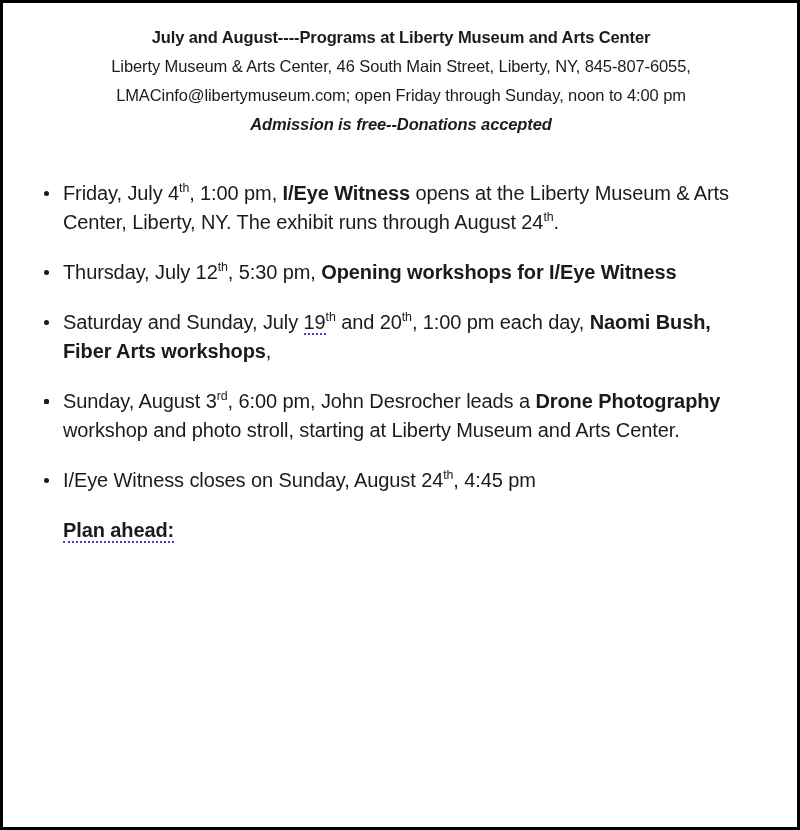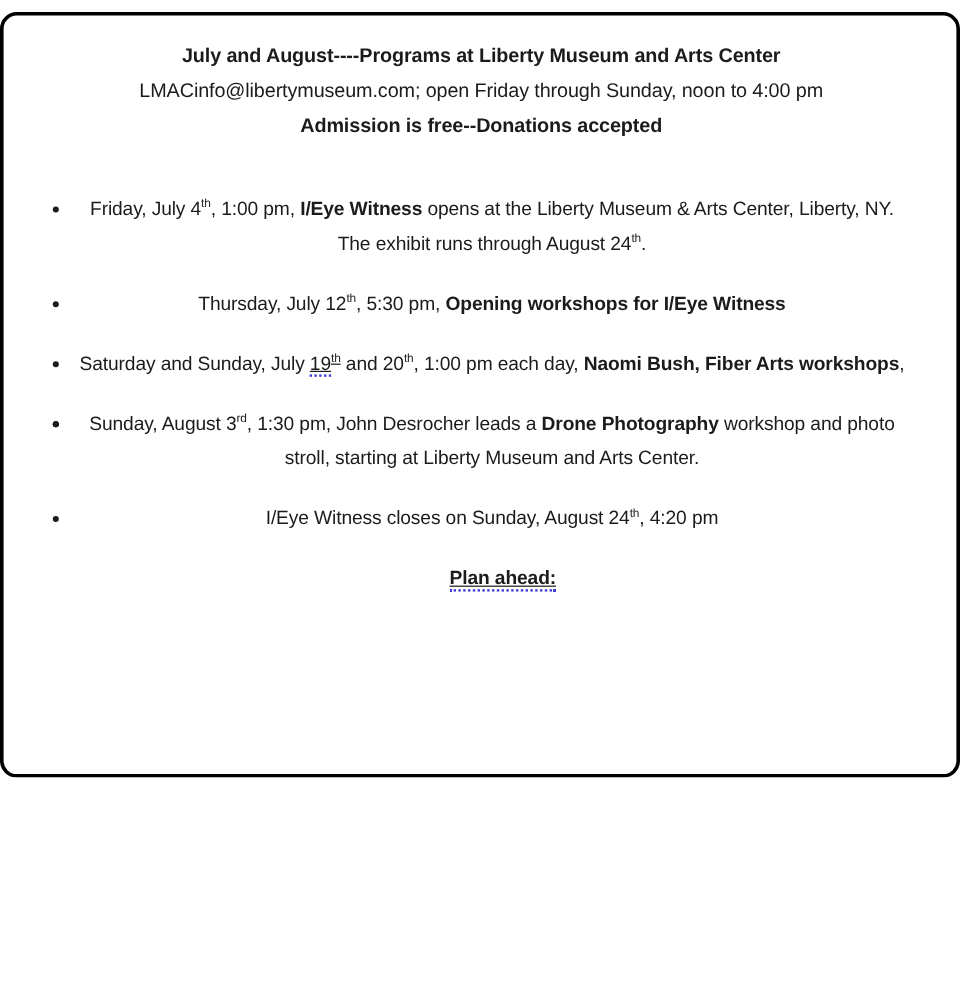--- a/index.html
+++ b/index.html
@@ -5,15 +5,14 @@
   html,body{margin:0;padding:0;background:#fff;}
   .doc-frame{
     box-sizing:border-box;
-    width:800px;height:638px;
+    width:800px;height:830px;
     border:3px solid #000;
-    border-radius:14px;
+    border-radius:0;
     background:#fff;
     font-family:"Liberation Sans",sans-serif;
     color:#1b1b1b;
     padding:20px 22px 0 24px;
     overflow:hidden;
-    margin-top:10px;
   }
   .header{ text-align:center; font-size:16.5px; line-height:29px; letter-spacing:-0.1px;}
   .header .title{font-weight:bold;}

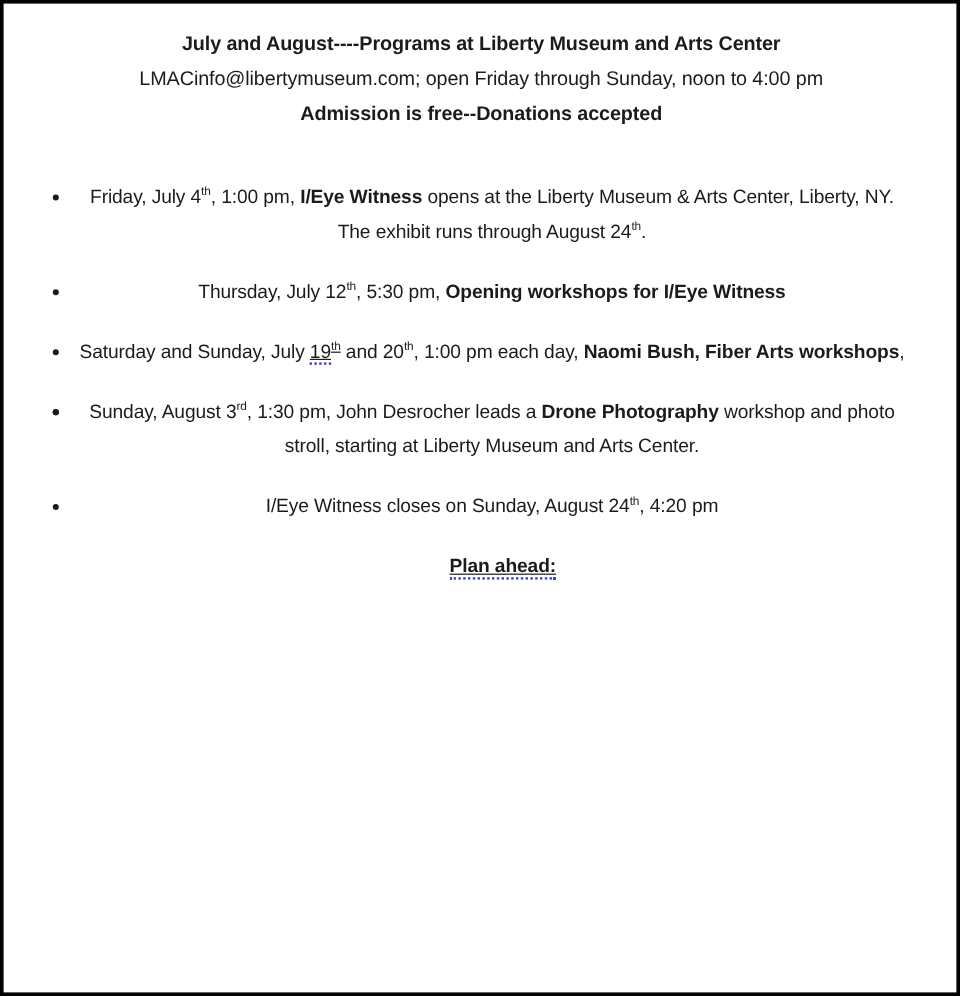--- a/index.html
+++ b/index.html
@@ -34,6 +34,7 @@
 
   <div class="header">
     <div class="title">July and August----Programs at Liberty Museum and Arts Center</div>
+    <div>Liberty Museum &amp; Arts Center, 46 South Main Street, Liberty, NY, 845-807-6055,</div>
     <div>LMACinfo@libertymuseum.com; open Friday through Sunday, noon to 4:00 pm</div>
     <div class="bold-line">Admission is free--Donations accepted</div>
   </div>

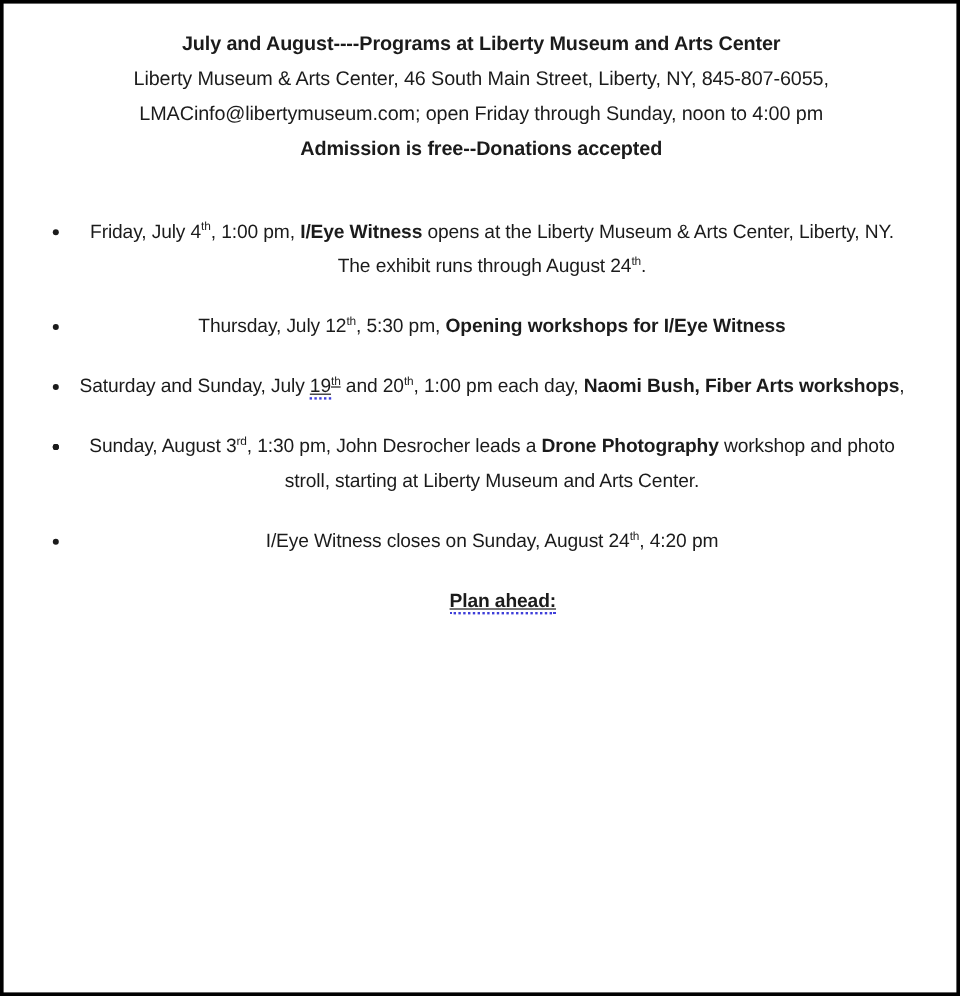--- a/index.html
+++ b/index.html
@@ -16,7 +16,7 @@
   }
   .header{ text-align:center; font-size:16.5px; line-height:29px; letter-spacing:-0.1px;}
   .header .title{font-weight:bold;}
-  .header .bold-line{font-weight:bold;}
+  .header .bold-line{font-weight:bold;font-style:italic;}
   .content{ margin-top:40px; font-size:16px; line-height:29px; letter-spacing:-0.1px;text-align:center;}
   .para{ position:relative; padding-left:36px; padding-right:18px; margin:0 0 21px 0;}
   .dot{ position:absolute; left:17px; top:12px; width:5px; height:5px; border-radius:50%; background:#1b1b1b;}

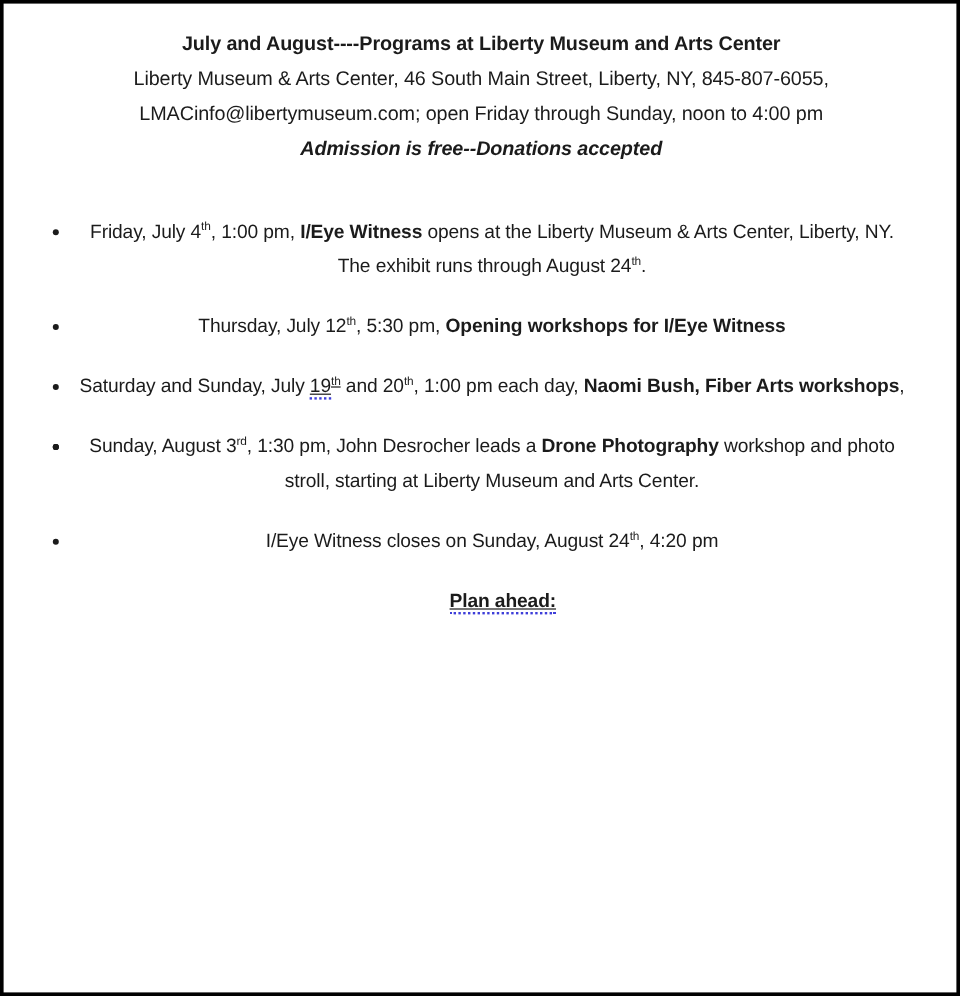--- a/index.html
+++ b/index.html
@@ -17,7 +17,7 @@
   .header{ text-align:center; font-size:16.5px; line-height:29px; letter-spacing:-0.1px;}
   .header .title{font-weight:bold;}
   .header .bold-line{font-weight:bold;font-style:italic;}
-  .content{ margin-top:40px; font-size:16px; line-height:29px; letter-spacing:-0.1px;text-align:center;}
+  .content{ margin-top:40px; font-size:20px; line-height:29px; letter-spacing:-0.1px;}
   .para{ position:relative; padding-left:36px; padding-right:18px; margin:0 0 21px 0;}
   .dot{ position:absolute; left:17px; top:12px; width:5px; height:5px; border-radius:50%; background:#1b1b1b;}
   .plan-ahead{ padding-left:36px; margin:4px 0 0 0;}

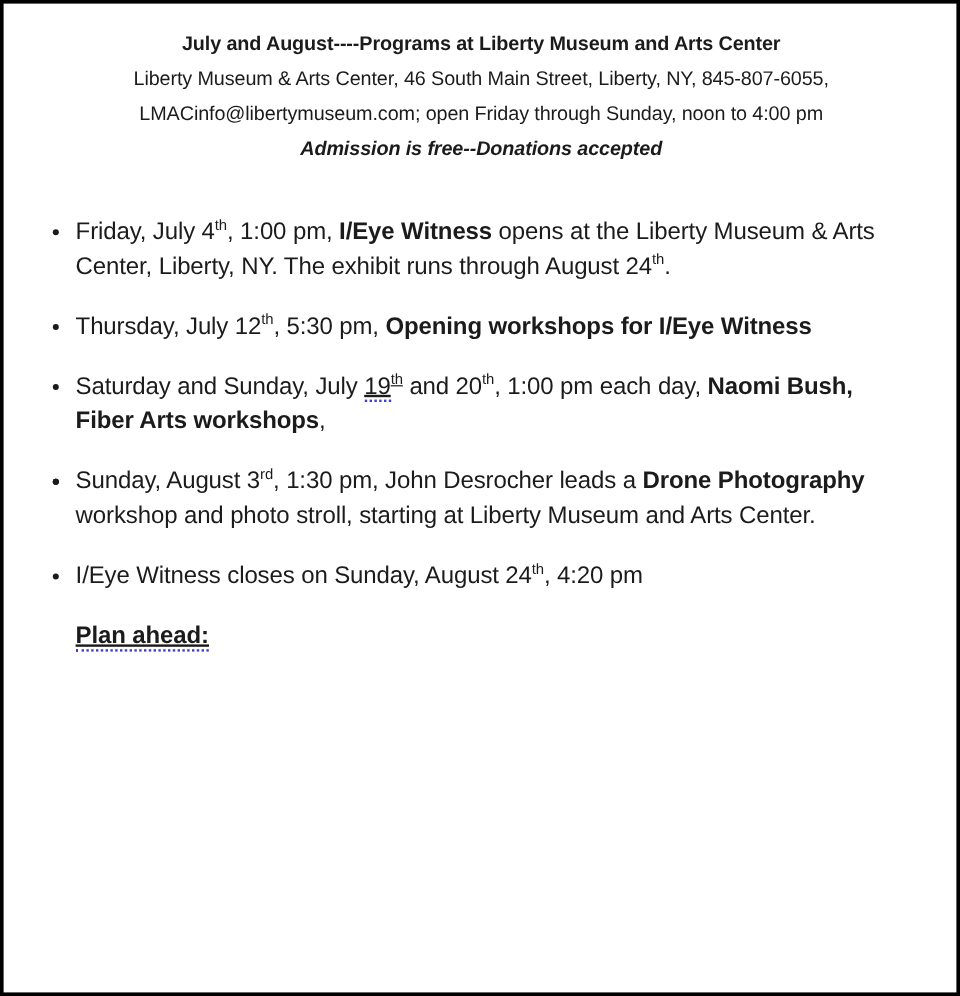--- a/index.html
+++ b/index.html
@@ -22,7 +22,7 @@
   .dot{ position:absolute; left:17px; top:12px; width:5px; height:5px; border-radius:50%; background:#1b1b1b;}
   .plan-ahead{ padding-left:36px; margin:4px 0 0 0;}
   .b{font-weight:bold;}
-  .u{text-decoration:underline;}
+  .u{}
   .sq{border-bottom:2px dotted #3e3ed9;}
   sup{font-size:0.62em; line-height:0; vertical-align:super;}
   .caret{ display:inline-block; width:1.5px; height:19px; background:#222; vertical-align:-4px; margin-left:3px;}

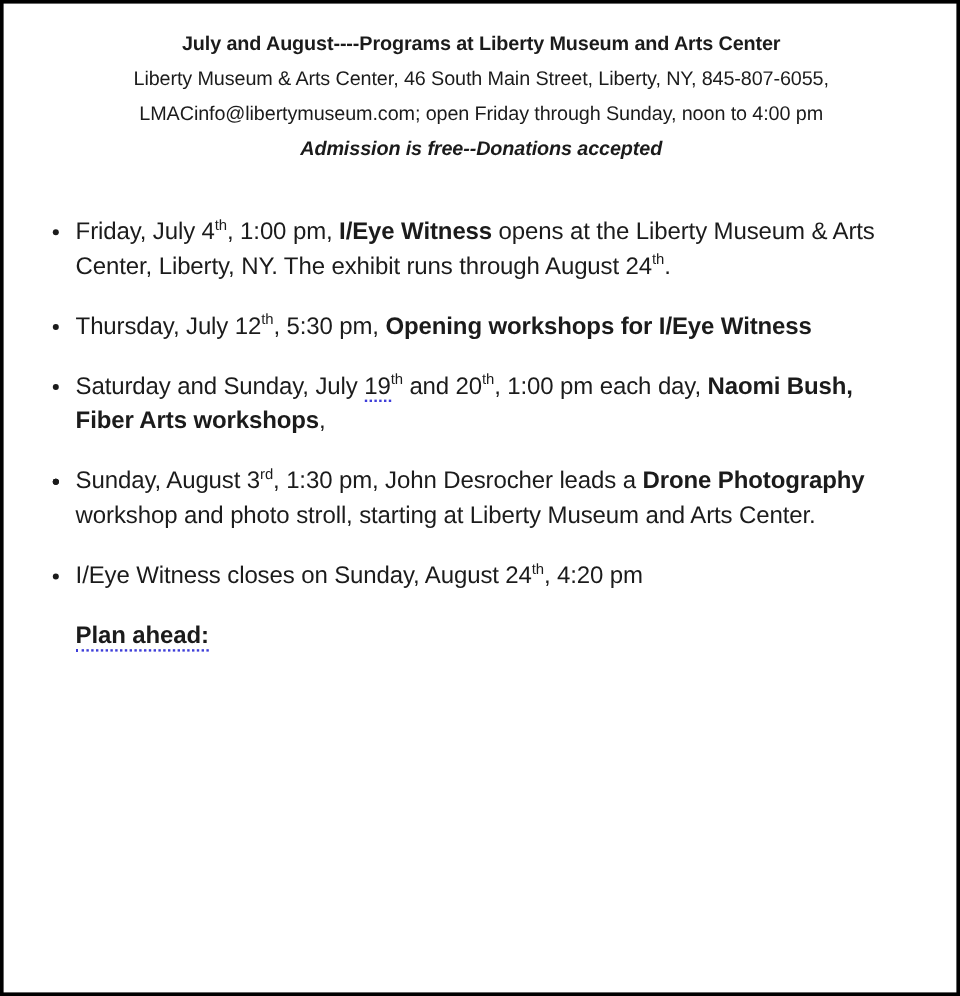--- a/index.html
+++ b/index.html
@@ -67,7 +67,7 @@
 
     <div class="para">
       <span class="dot"></span>
-      <span><span>Sunday, August 3</span><sup>rd</sup><span>, 1:30 pm, John Desrocher leads a </span><span class="b">Drone Photography</span><span> workshop and photo stroll, starting at Liberty Museum and Arts Center.</span></span>
+      <span><span>Sunday, August 3</span><sup>rd</sup><span>, 6:00 pm, John Desrocher leads a </span><span class="b">Drone Photography</span><span> workshop and photo stroll, starting at Liberty Museum and Arts Center.</span></span>
     </div>
 
     <div class="para">

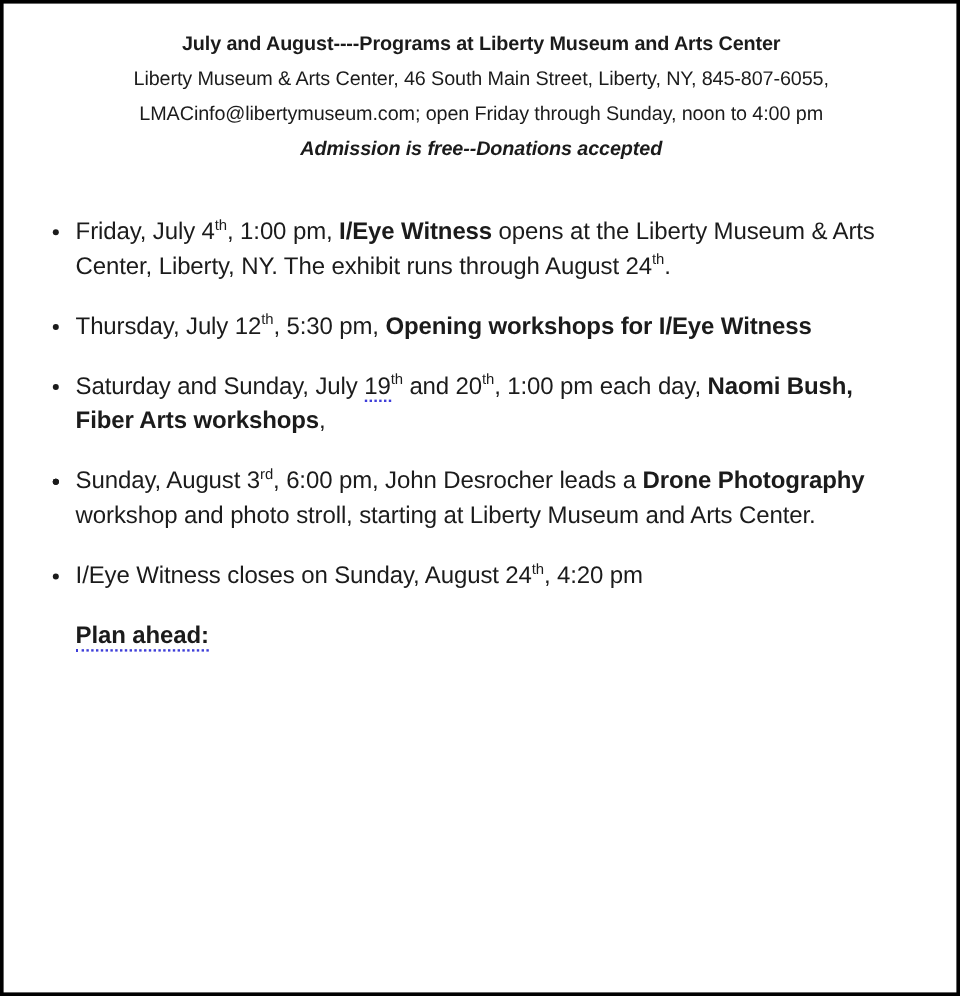--- a/index.html
+++ b/index.html
@@ -72,7 +72,7 @@
 
     <div class="para">
       <span class="dot"></span>
-      <span><span>I/Eye Witness closes on Sunday, August 24</span><sup>th</sup><span>, 4:20 pm</span></span>
+      <span><span>I/Eye Witness closes on Sunday, August 24</span><sup>th</sup><span>, 4:45 pm</span></span>
     </div>
 
     <div class="plan-ahead">

